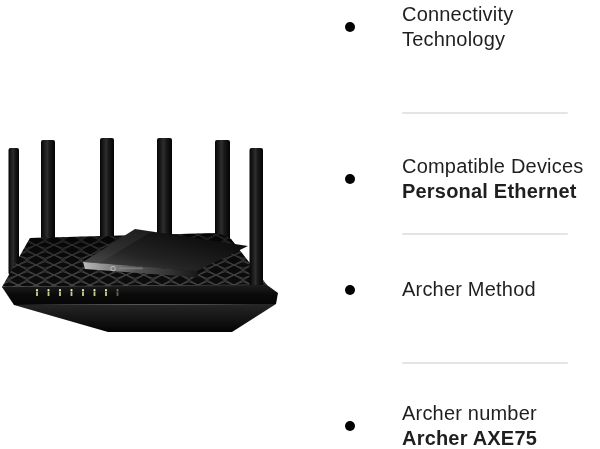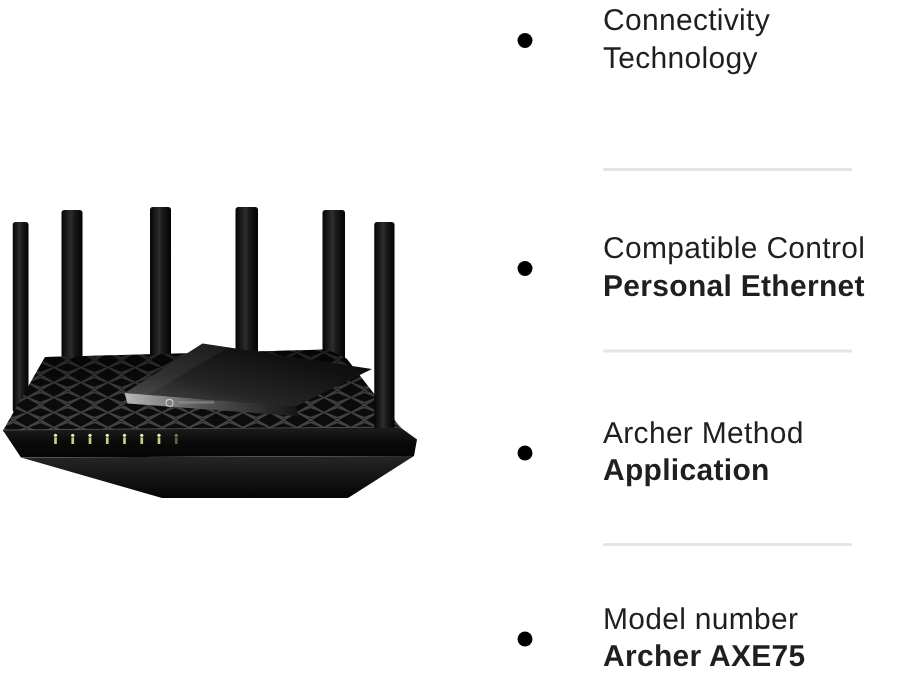--- a/index.html
+++ b/index.html
@@ -162,7 +162,7 @@
     <div class="spec-item i2">
       <span class="bullet"></span>
       <div class="spec-text">
-        <div class="spec-label">Compatible Control</div>
+        <div class="spec-label">Compatible Devices</div>
         <div class="spec-value">Personal Ethernet</div>
       </div>
     </div>

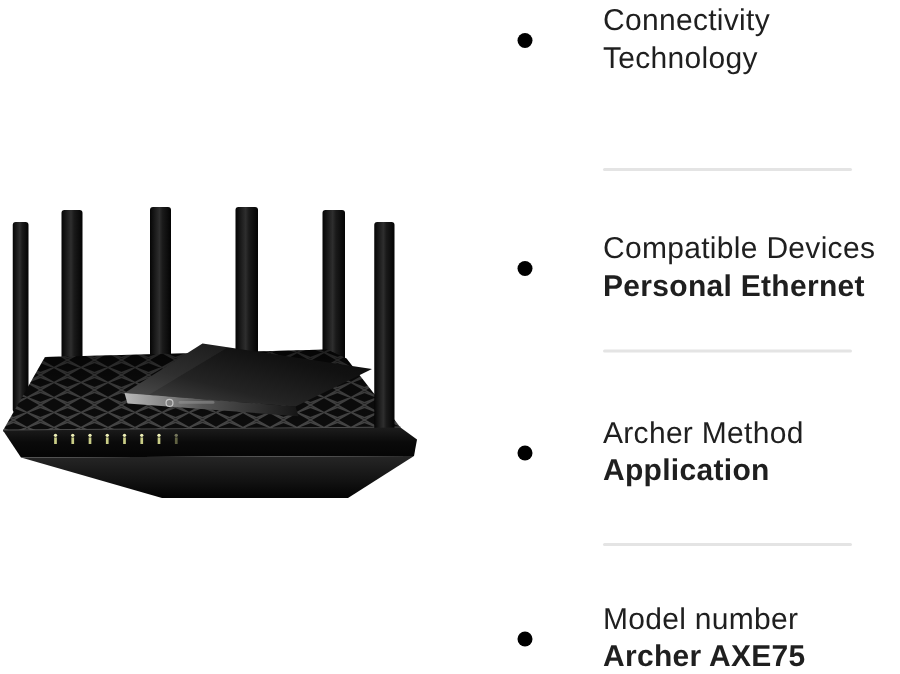--- a/index.html
+++ b/index.html
@@ -173,7 +173,6 @@
       <span class="bullet"></span>
       <div class="spec-text">
         <div class="spec-label">Archer Method</div>
-        <div class="spec-value">Application</div>
       </div>
     </div>
 

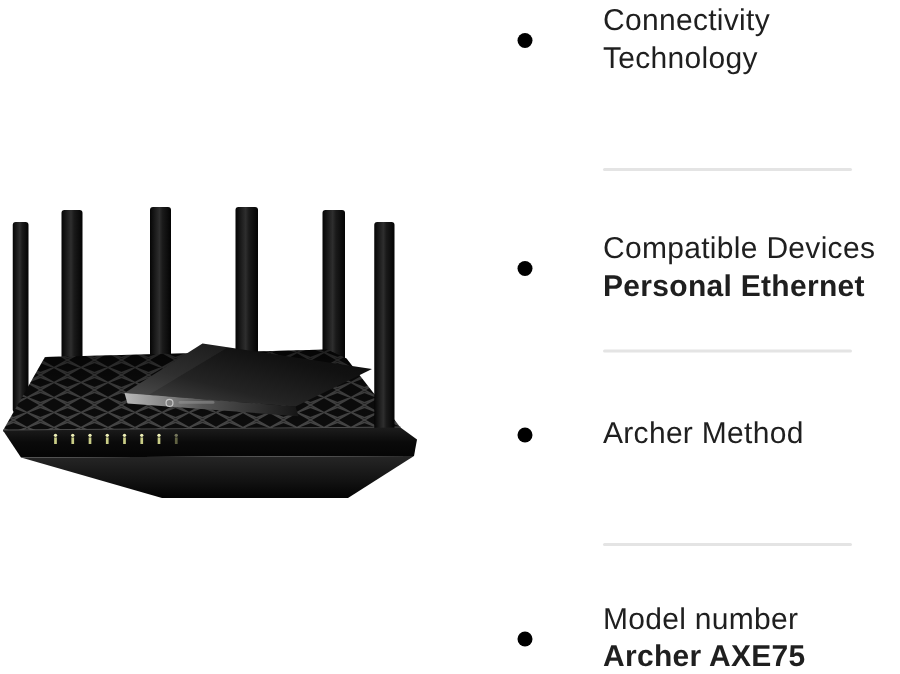--- a/index.html
+++ b/index.html
@@ -181,7 +181,7 @@
     <div class="spec-item i4">
       <span class="bullet"></span>
       <div class="spec-text">
-        <div class="spec-label">Model number</div>
+        <div class="spec-label">Archer number</div>
         <div class="spec-value">Archer AXE75</div>
       </div>
     </div>

